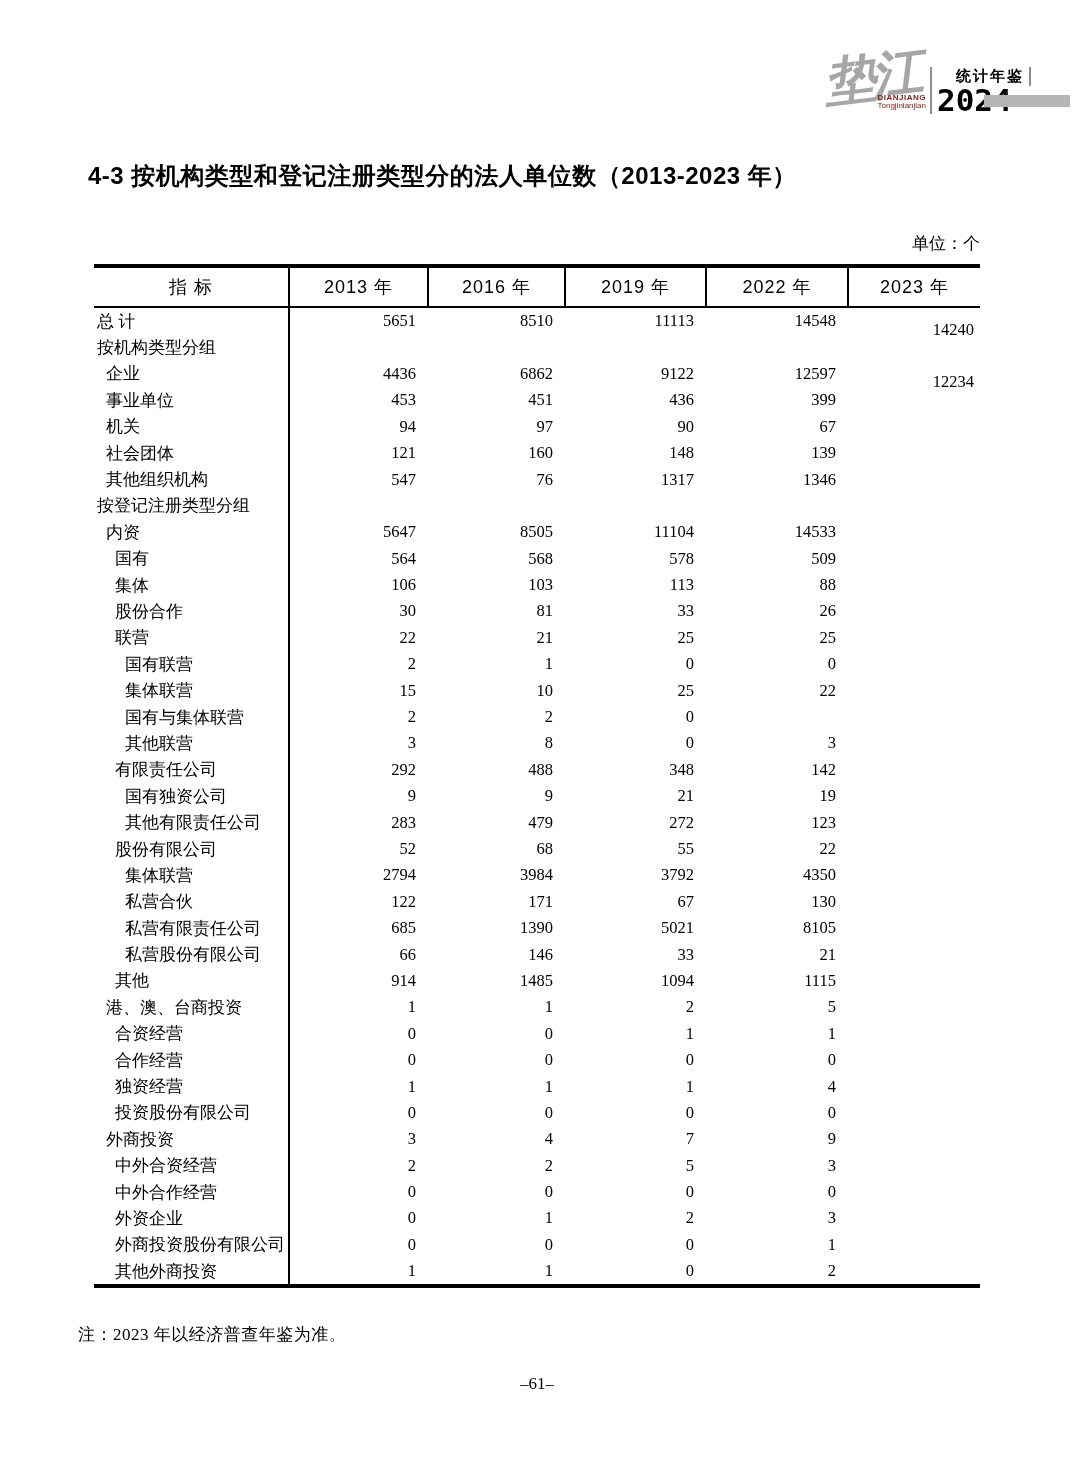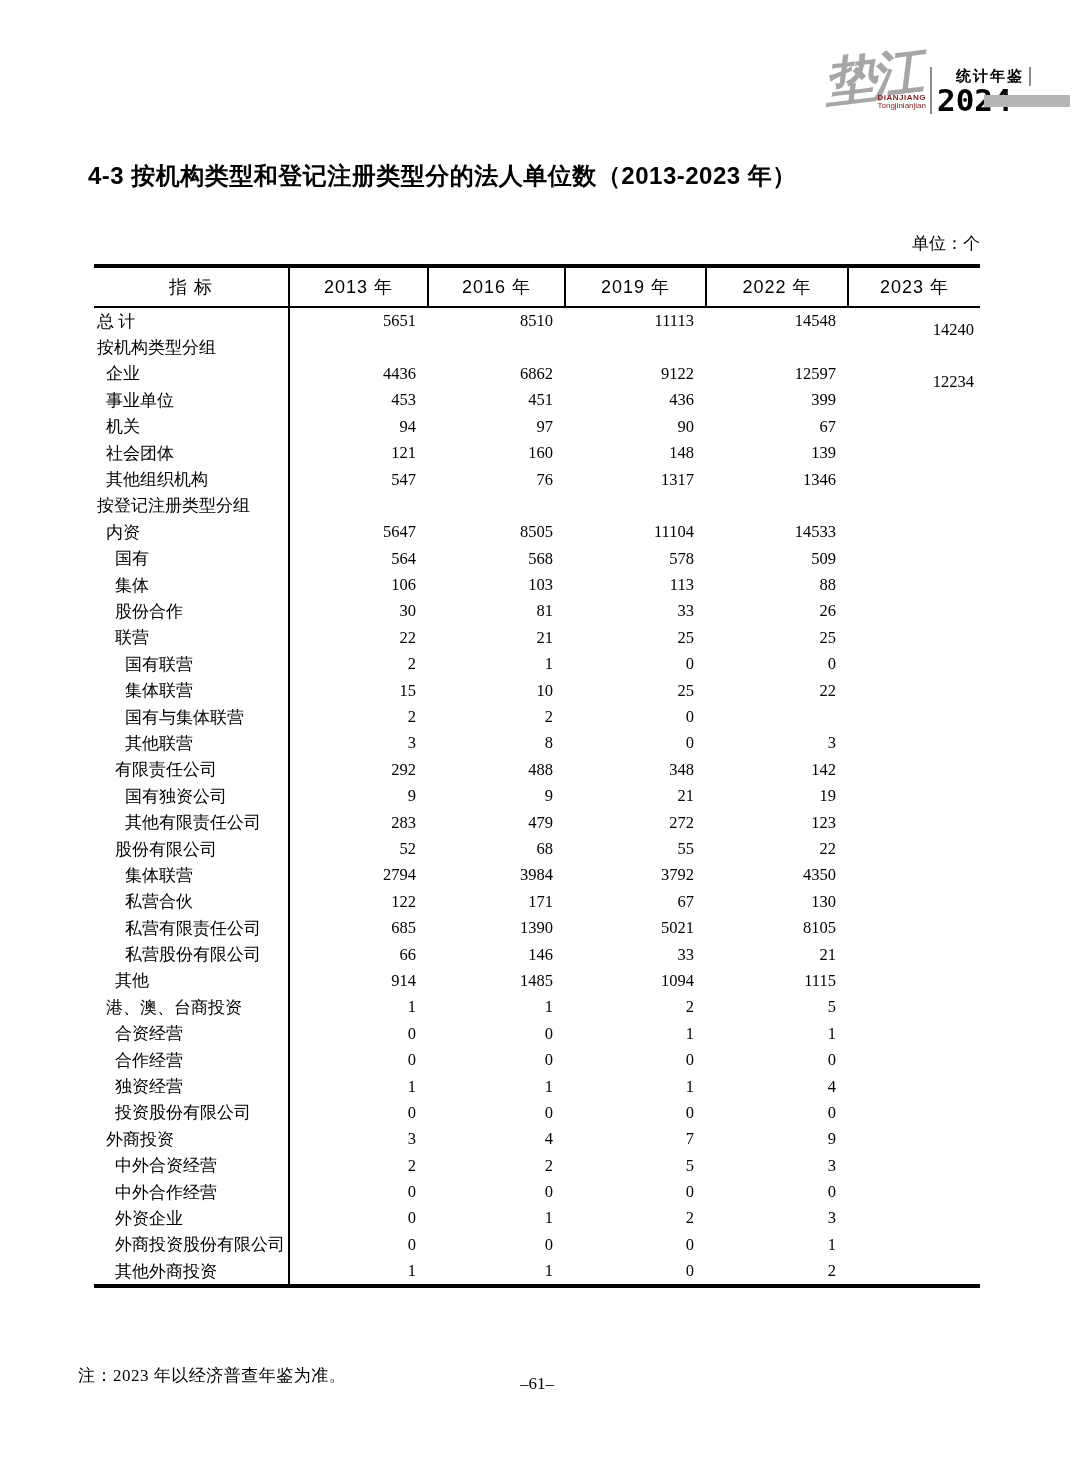--- a/index.html
+++ b/index.html
@@ -67,7 +67,7 @@
   .ind2 { padding-left:21px; } .ind3 { padding-left:31px; }
 
   
-  .note { position:absolute; left:78px; top:1323px; font-size:17px; letter-spacing:.5px;margin-top:41px; }
+  .note { position:absolute; left:78px; top:1323px; font-size:17px; letter-spacing:.5px; }
   .pageno { position:absolute; left:0; top:1366px; width:1074px; text-align:center; font-size:17px;margin-top:8px; }
 </style>
 </head>

